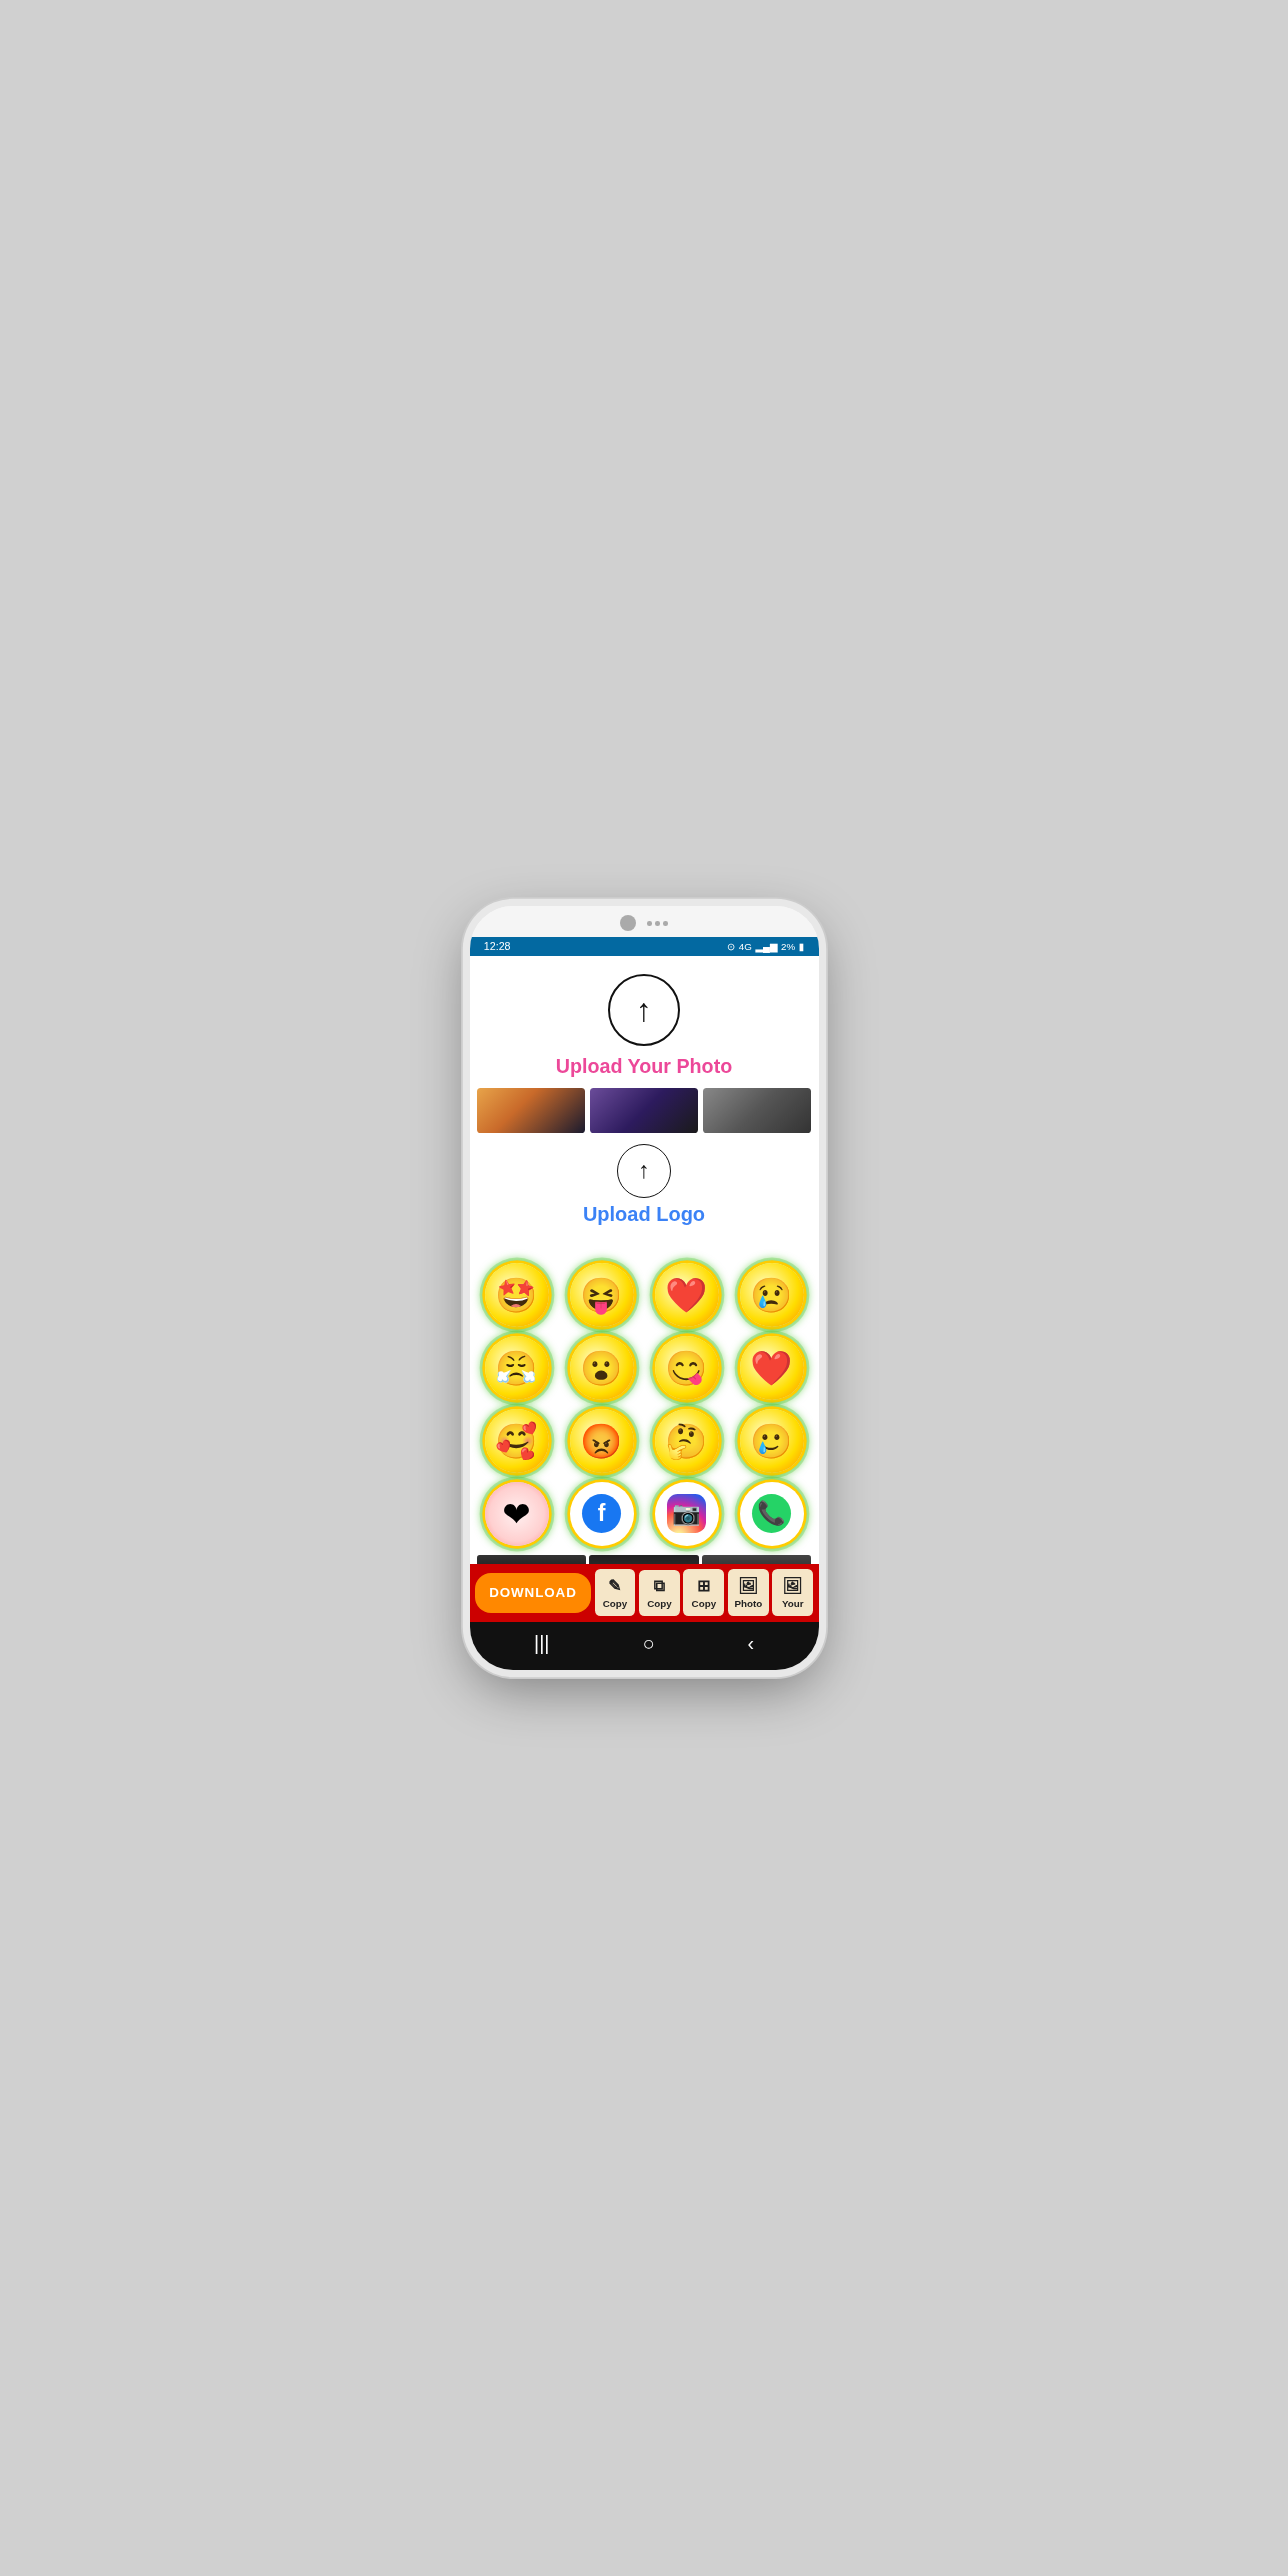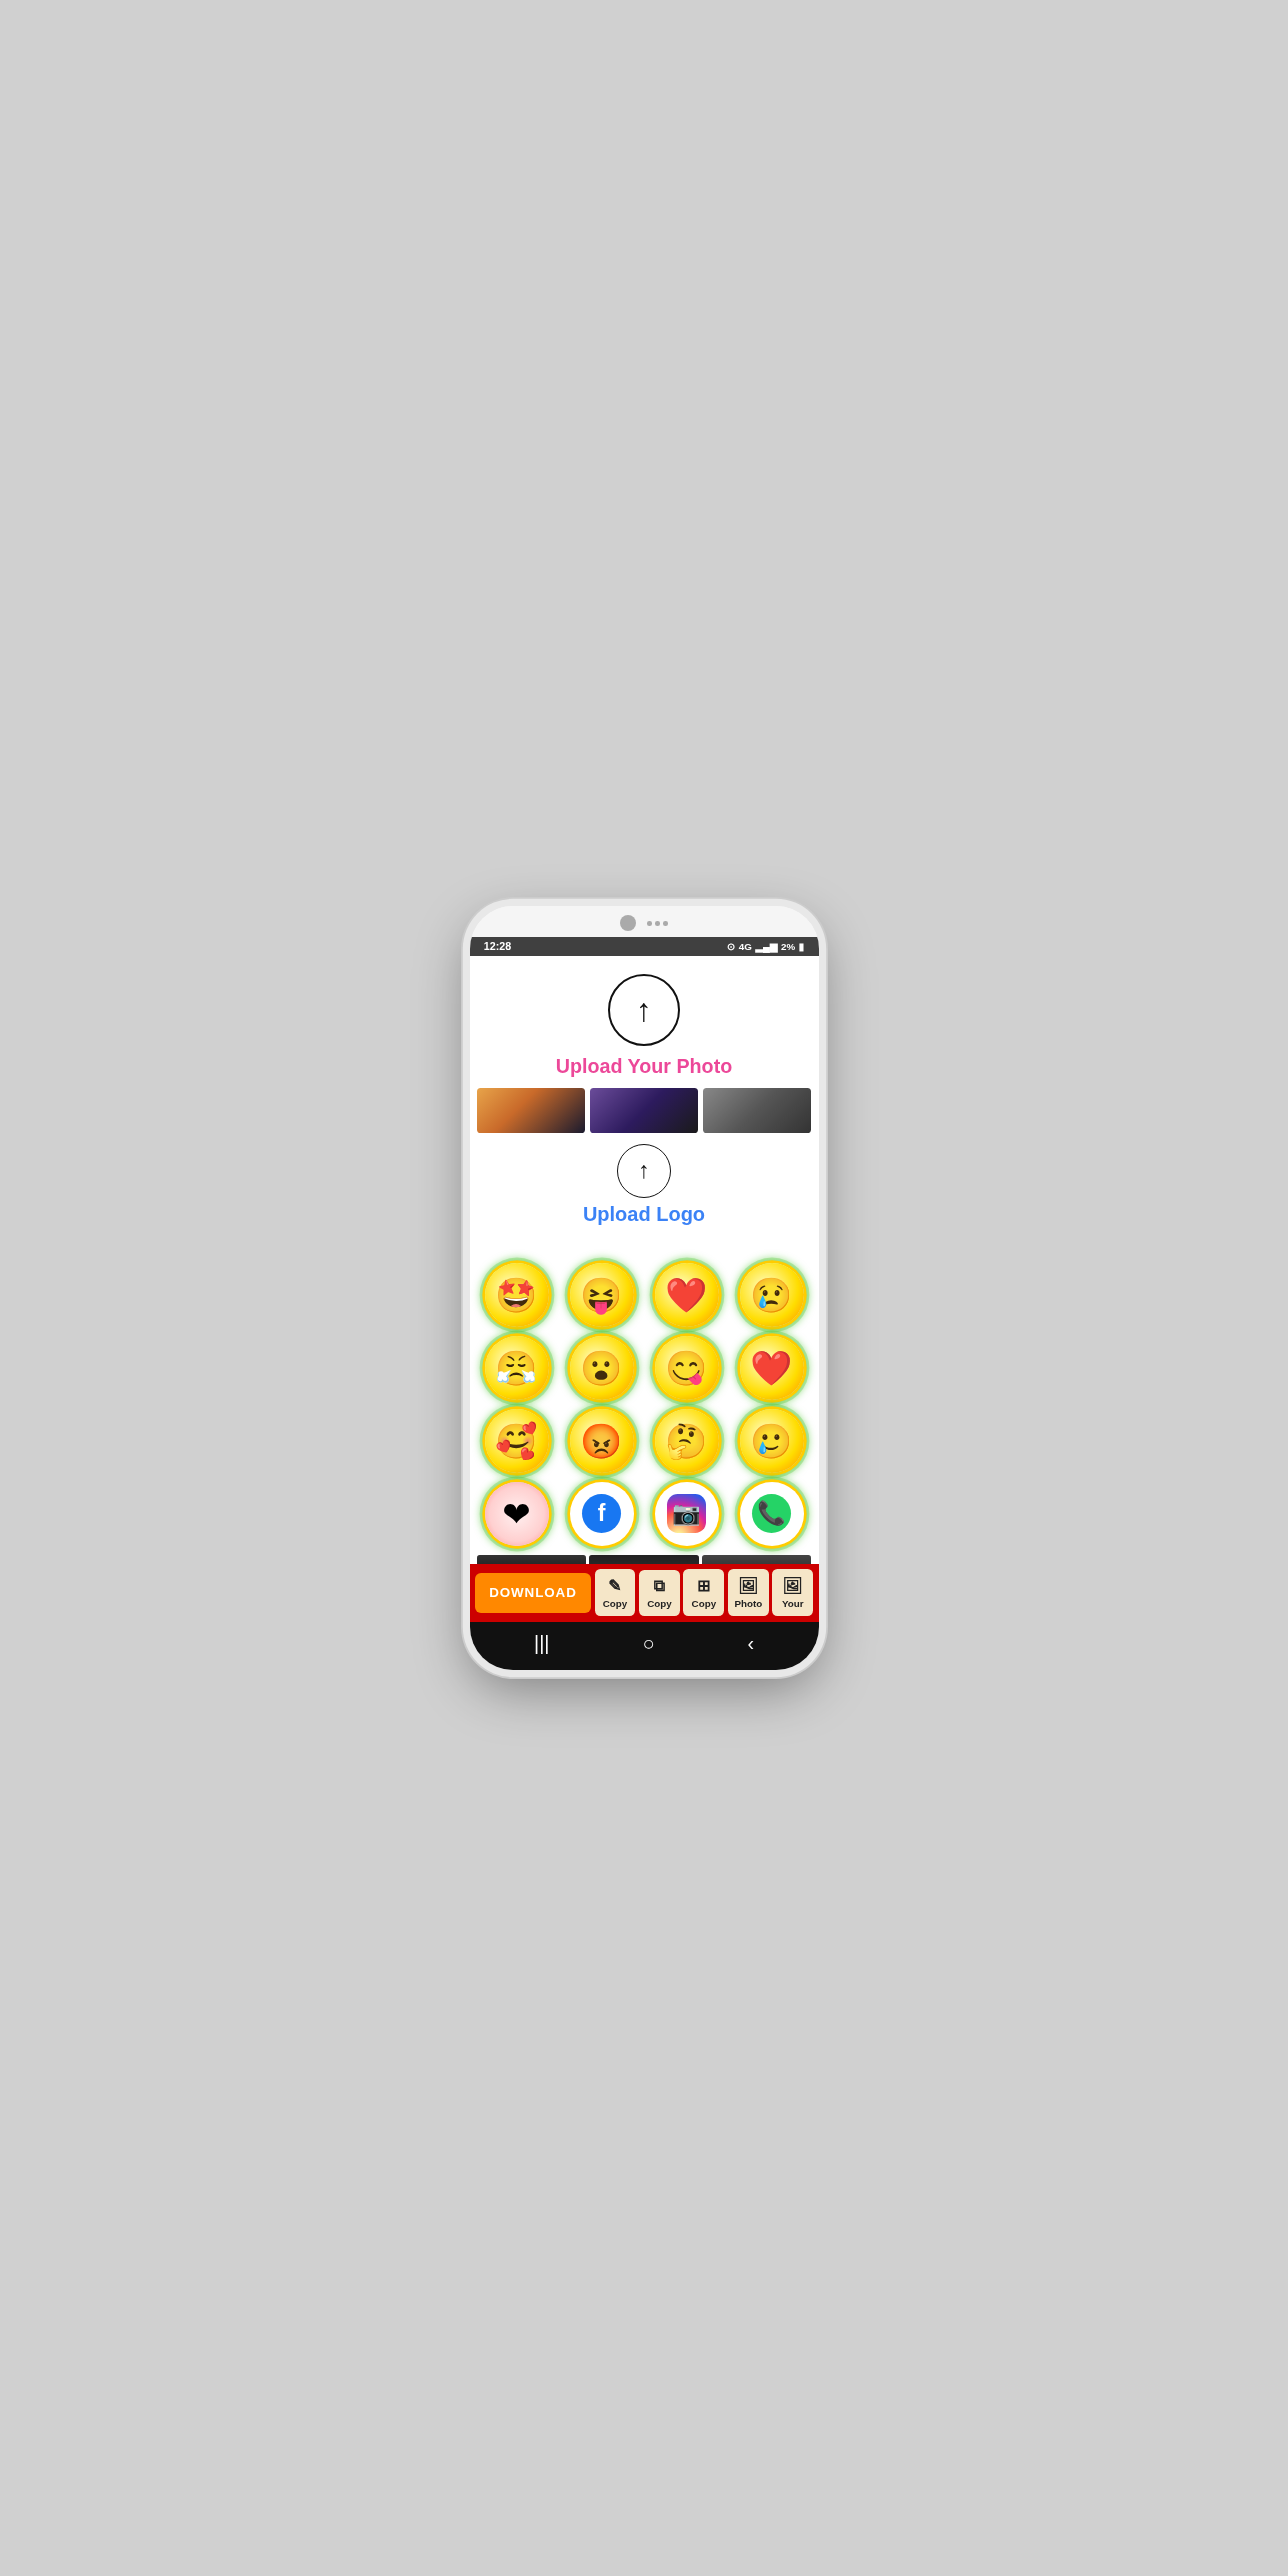--- a/index.html
+++ b/index.html
@@ -44,10 +44,10 @@
       background: #aaa;
     }
     .status-bar {
-      background: #404040;
+      background: #0369a1;
       color: white;
       font-size: 10.7px;
-      font-weight: 700;
+      font-weight: 400;
       padding: 3.6px 14.3px;
       display: flex;
       justify-content: space-between;

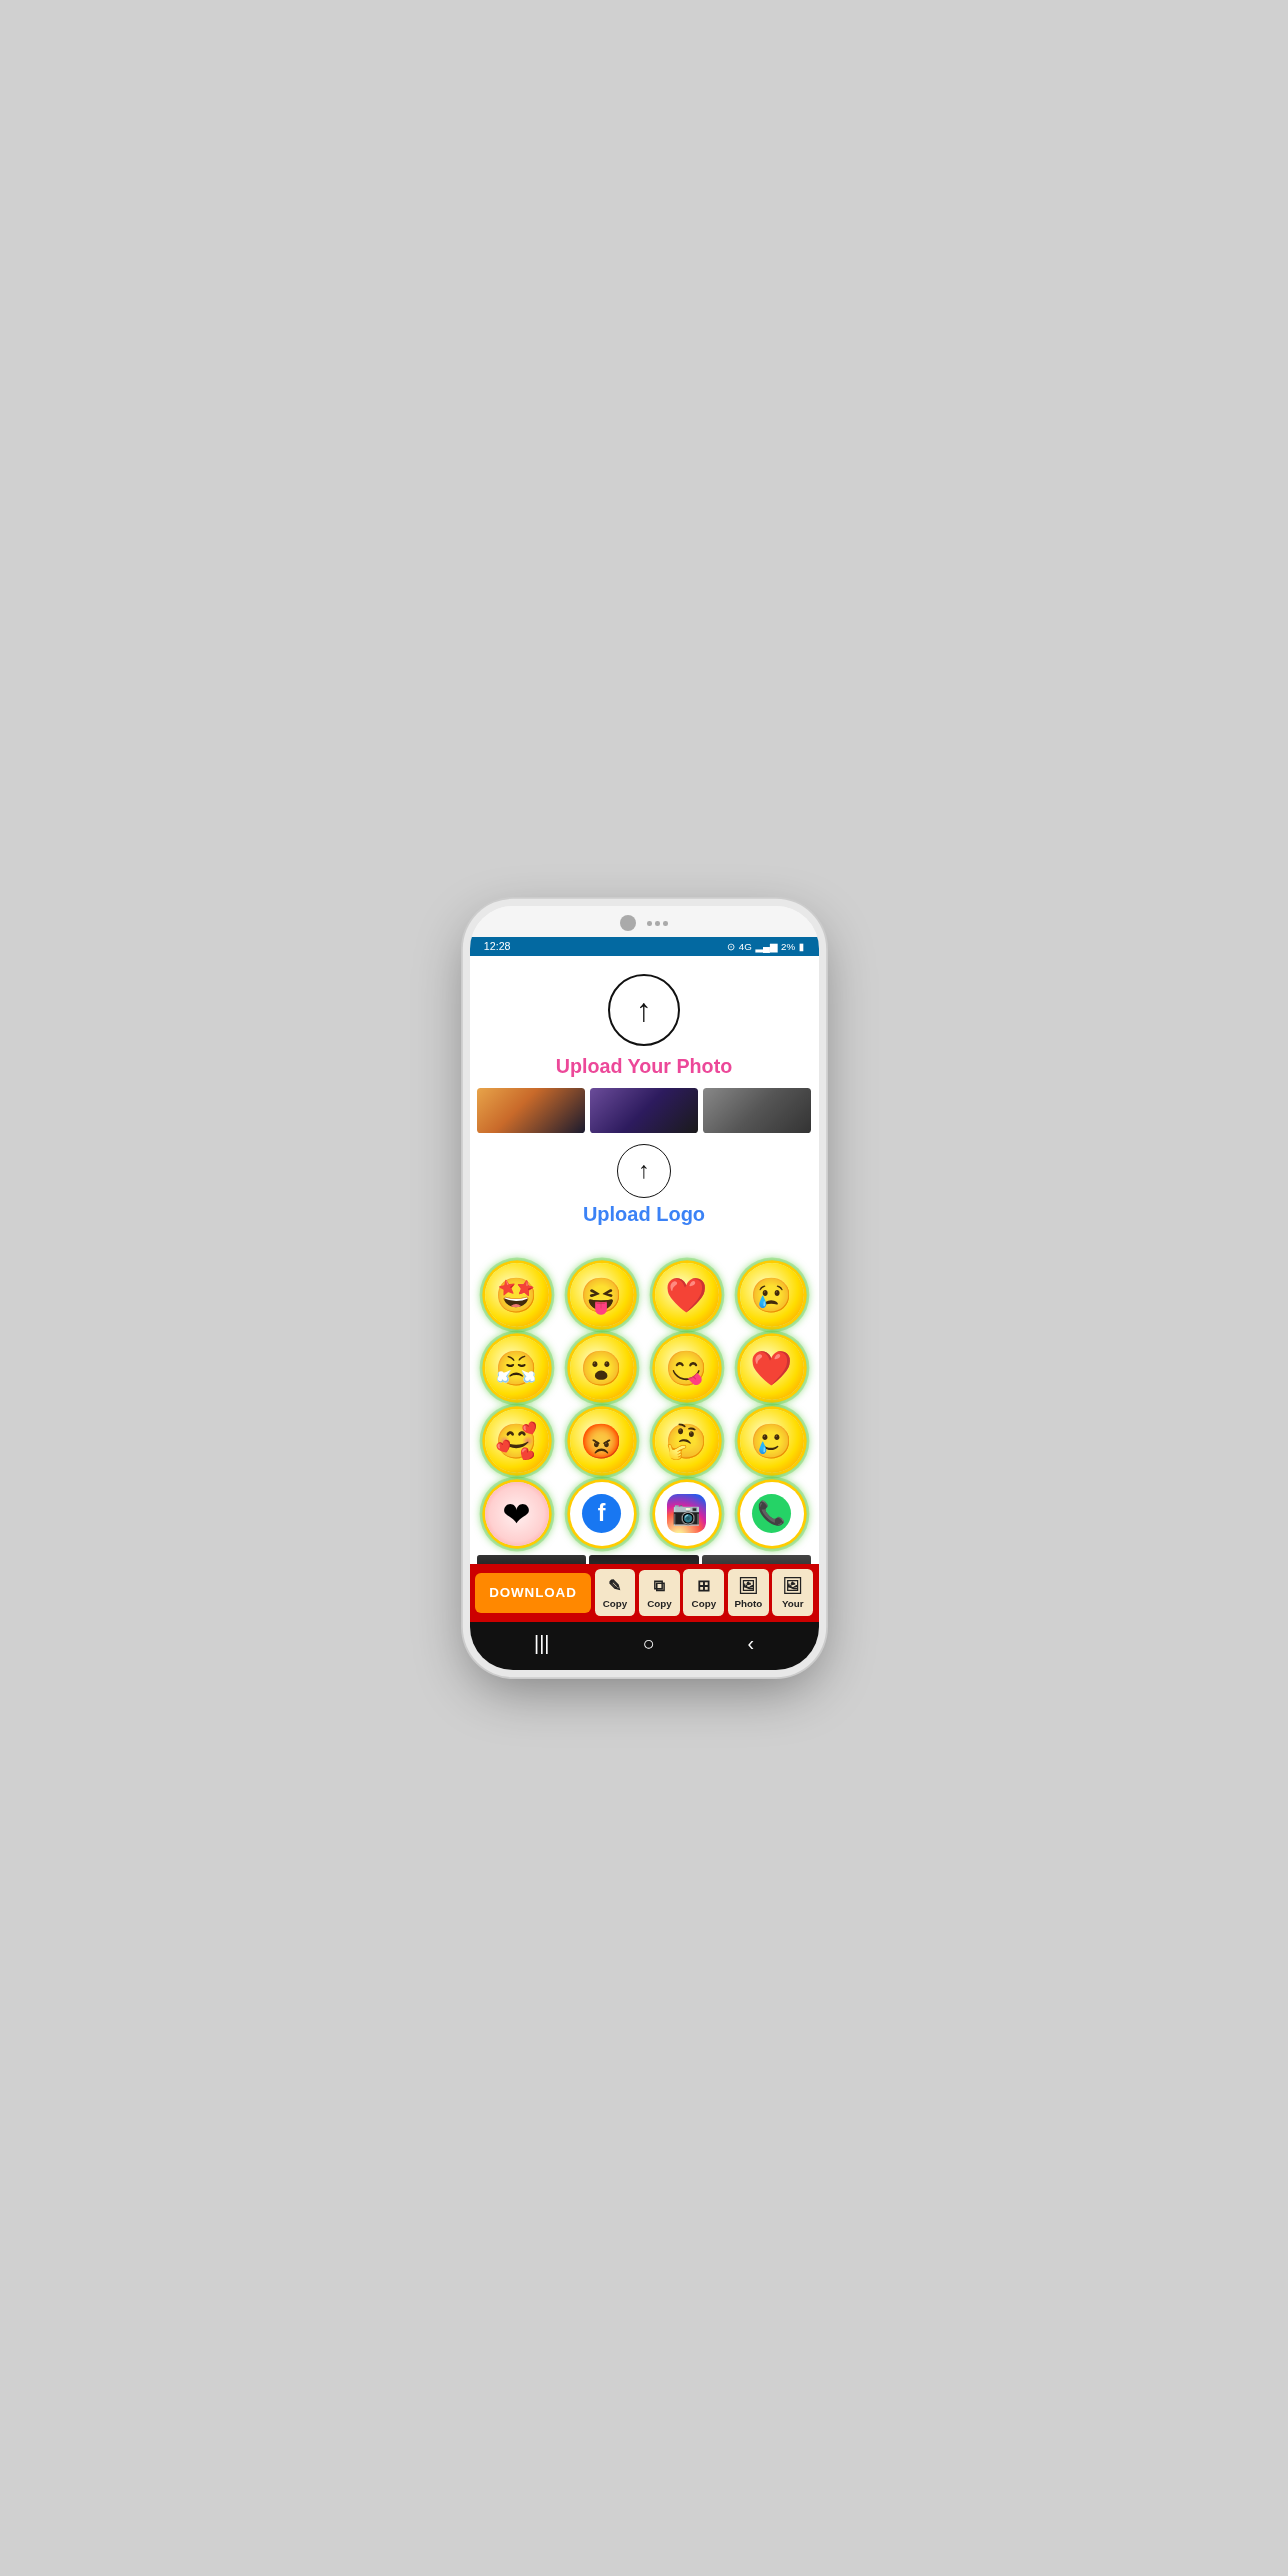--- a/index.html
+++ b/index.html
@@ -203,7 +203,7 @@
       font-size: 13.4px;
       font-weight: 800;
       padding: 12.5px 14.3px;
-      border-radius: 6px;
+      border-radius: 16px;
       border: none;
       cursor: pointer;
       flex: 1.4;

